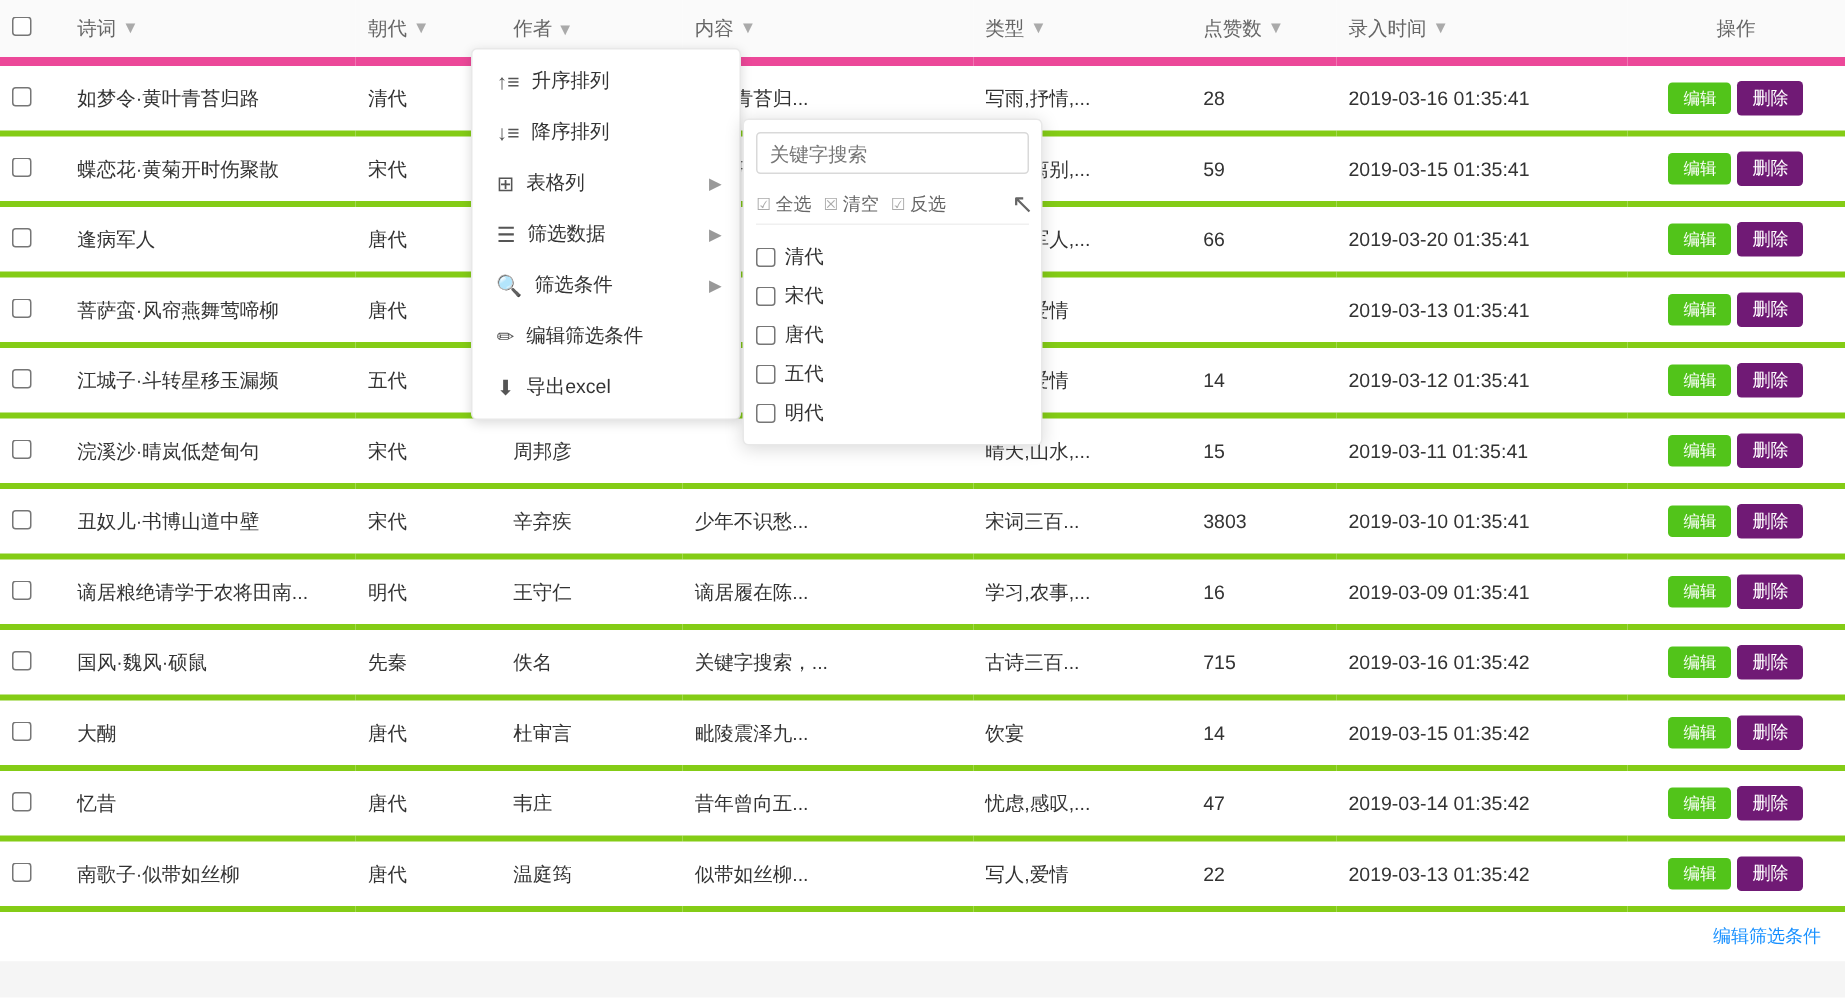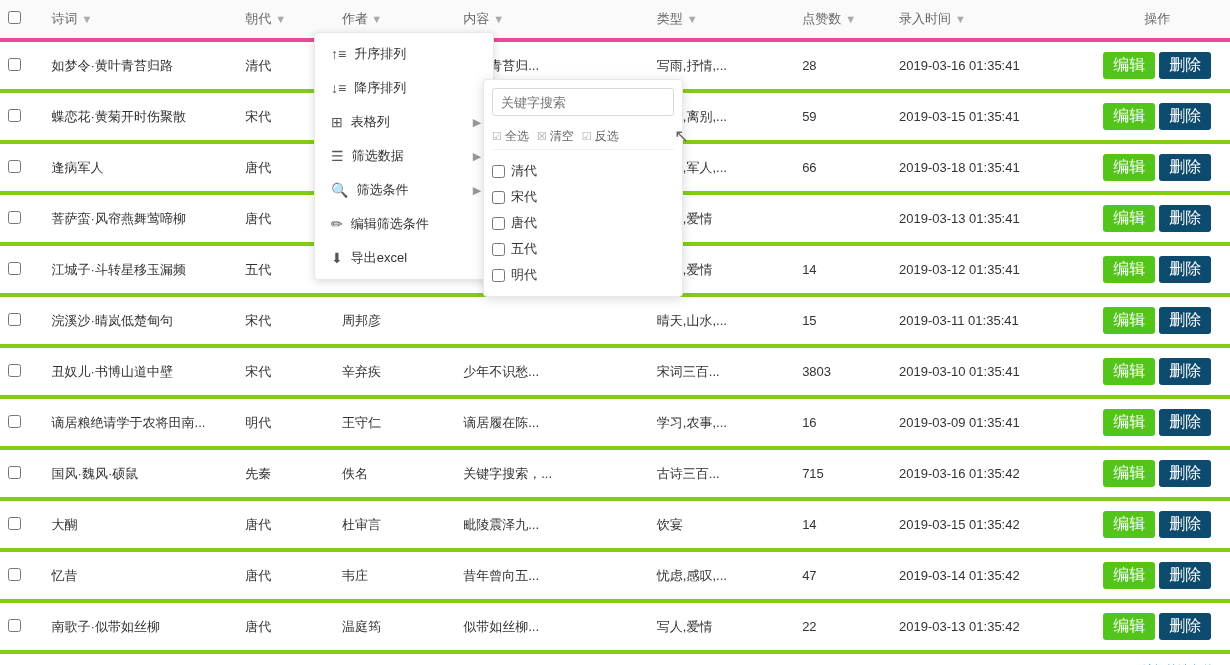--- a/index.html
+++ b/index.html
@@ -8,7 +8,7 @@
     .table-container { background: #fff; width: 1230px; }
     
     table { width: 100%; border-collapse: collapse; }
-    thead tr { background: #fafafa; border-bottom: 4px solid #ec4899; }
+    thead tr { background: #fafafa; border-bottom: 6px solid #ec4899; }
     thead th { padding: 10px 8px; text-align: left; font-weight: normal; color: #666; border-bottom: 1px solid #e8e8e8; white-space: nowrap; }
     tbody tr { border-bottom: 4px solid #84cc16; background: #fff; }
     tbody td { padding: 10px 8px; vertical-align: middle; }

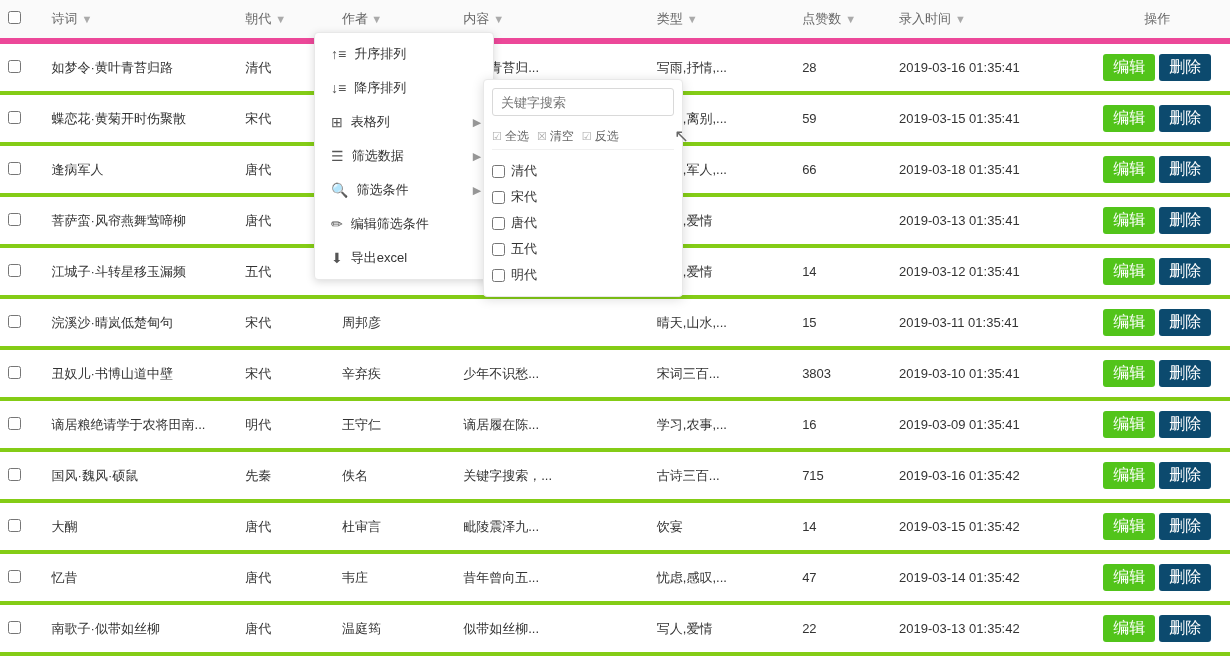--- a/index.html
+++ b/index.html
@@ -28,7 +28,7 @@
     
     input[type="checkbox"] { cursor: pointer; }
     
-    .btn-edit { background: #52c41a; color: #fff; border: none; padding: 3px 10px; border-radius: 3px; cursor: pointer; font-size: 16px; margin-right: 4px; }
+    .btn-edit { background: #52c41a; color: #fff; border: none; padding: 3px 10px; border-radius: 3px; cursor: pointer; font-size: 11px; margin-right: 4px; }
     .btn-delete { background: #0c4a6e; color: #fff; border: none; padding: 3px 10px; border-radius: 3px; cursor: pointer; font-size: 16px; }
     
     .ops-cell { display: flex; align-items: center; justify-content: center; }

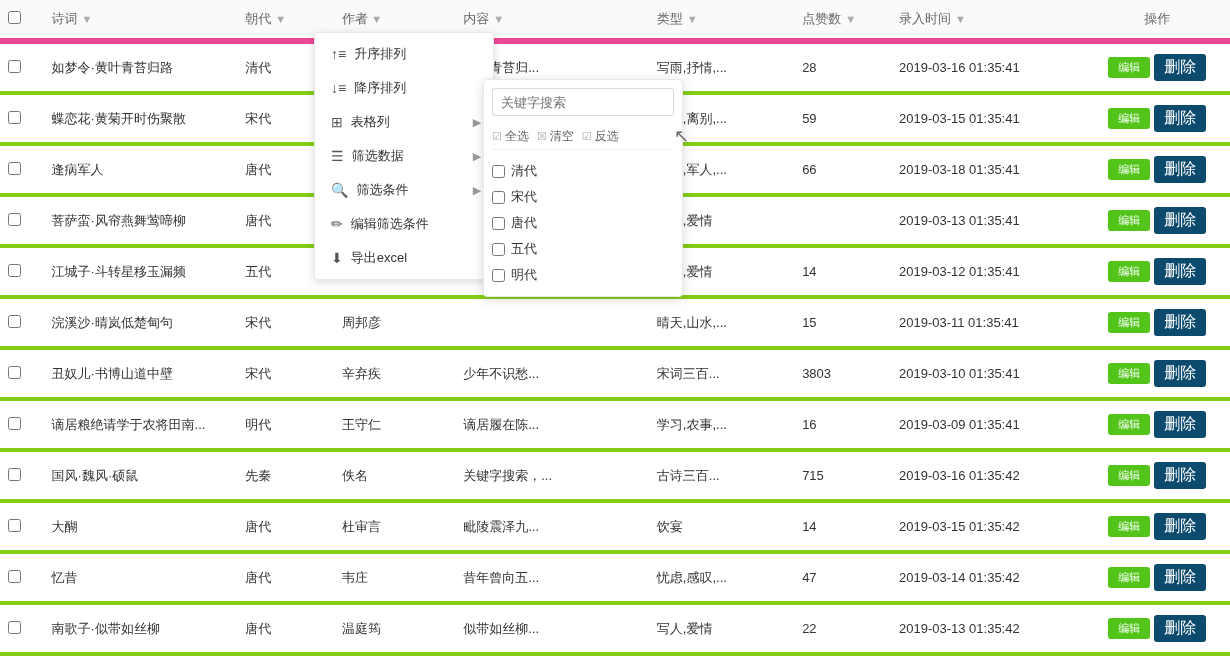--- a/index.html
+++ b/index.html
@@ -29,7 +29,7 @@
     input[type="checkbox"] { cursor: pointer; }
     
     .btn-edit { background: #52c41a; color: #fff; border: none; padding: 3px 10px; border-radius: 3px; cursor: pointer; font-size: 11px; margin-right: 4px; }
-    .btn-delete { background: #0c4a6e; color: #fff; border: none; padding: 3px 10px; border-radius: 3px; cursor: pointer; font-size: 16px; }
+    .btn-delete { background: #701a75; color: #fff; border: none; padding: 3px 10px; border-radius: 3px; cursor: pointer; font-size: 12px; }
     
     .ops-cell { display: flex; align-items: center; justify-content: center; }
     .dropdown-menu { position: absolute; top: 28px; left: 0; background: #fff; border: 1px solid #e8e8e8; border-radius: 4px; box-shadow: 0 2px 8px rgba(0,0,0,0.15); z-index: 200; width: 160px; padding: 4px 0; }

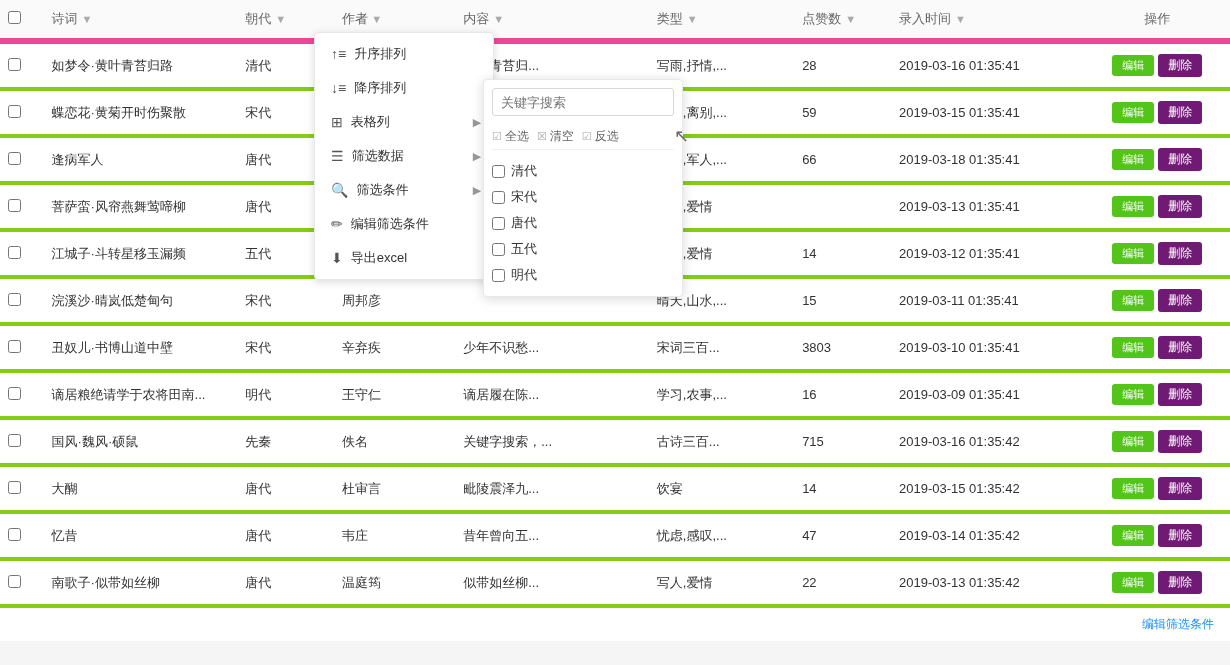--- a/index.html
+++ b/index.html
@@ -98,7 +98,7 @@
               <span>筛选数据</span>
               <span class="arrow">▶</span>
 
-              <div class="filter-panel" style="position:absolute; left:168px; top:-60px; width:200px; display:block;">
+              <div class="filter-panel" style="position:absolute; left:180px; top:-60px; width:200px; display:block;">
                 <input type="text" class="filter-search" placeholder="关键字搜索" style="">
                 <div class="filter-actions">
                   <span style="display:flex;align-items:center;gap:3px;">

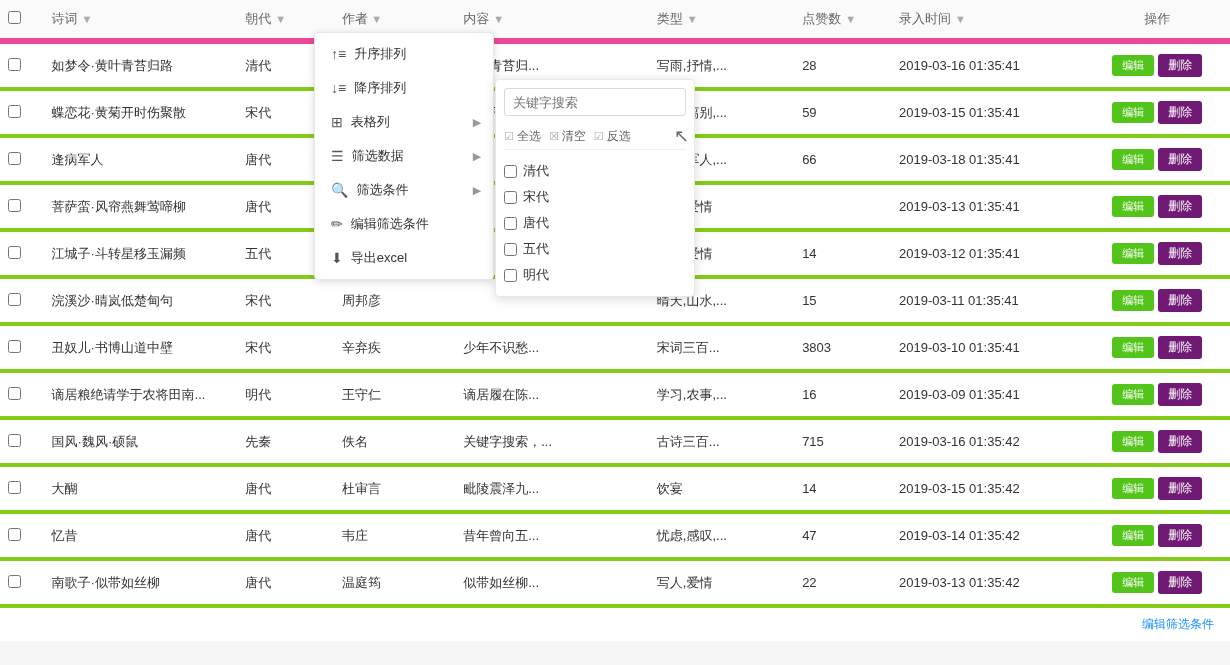--- a/index.html
+++ b/index.html
@@ -231,7 +231,7 @@
     <td class="col-content"></td>
     <td class="col-type">战争,军人,...</td>
     <td class="col-likes">66</td>
-    <td class="col-time">2019-03-18 01:35:41</td>
+    <td class="col-time">2019-03-20 01:35:41</td>
     <td class="col-ops">
       <div class="ops-cell">
         <button class="btn-edit">编辑</button>

